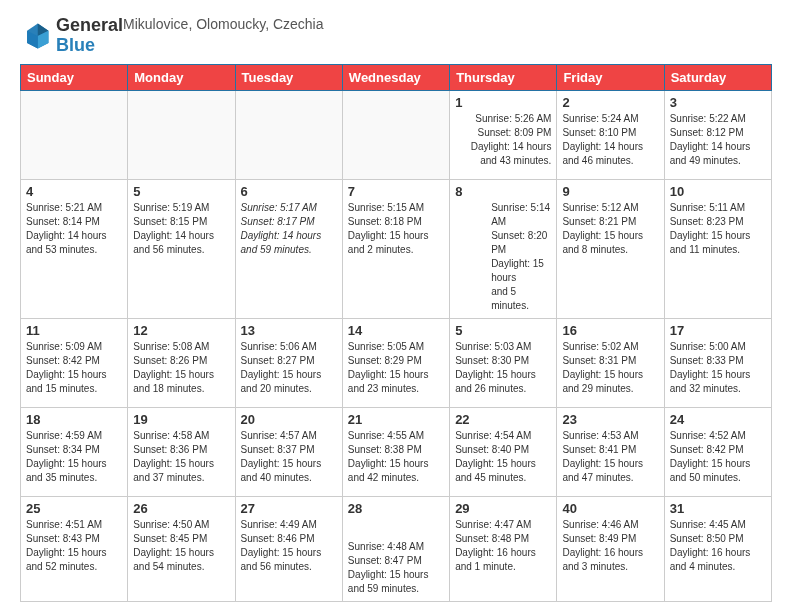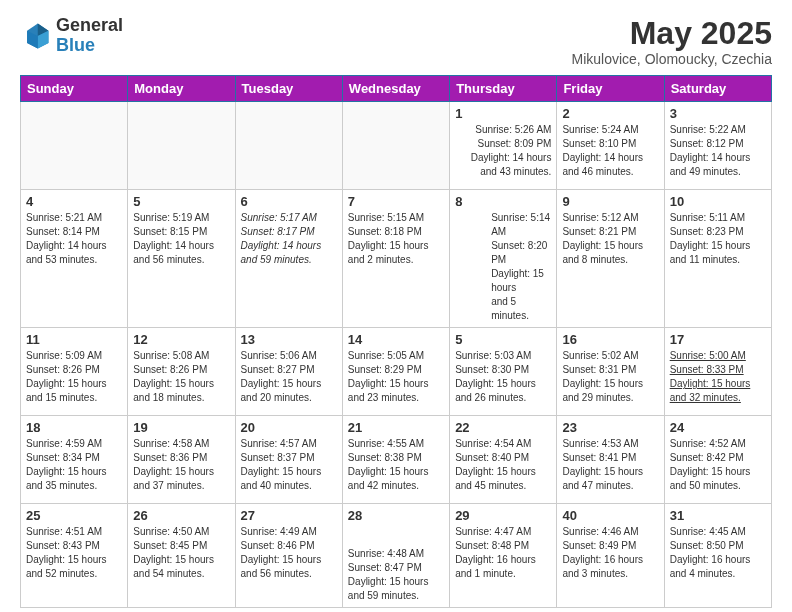--- a/index.html
+++ b/index.html
@@ -19,7 +19,6 @@
     }
     .header {
       display: flex;
-      justify-content: space-between;
       align-items: flex-start;
       margin-bottom: 8px;
     }

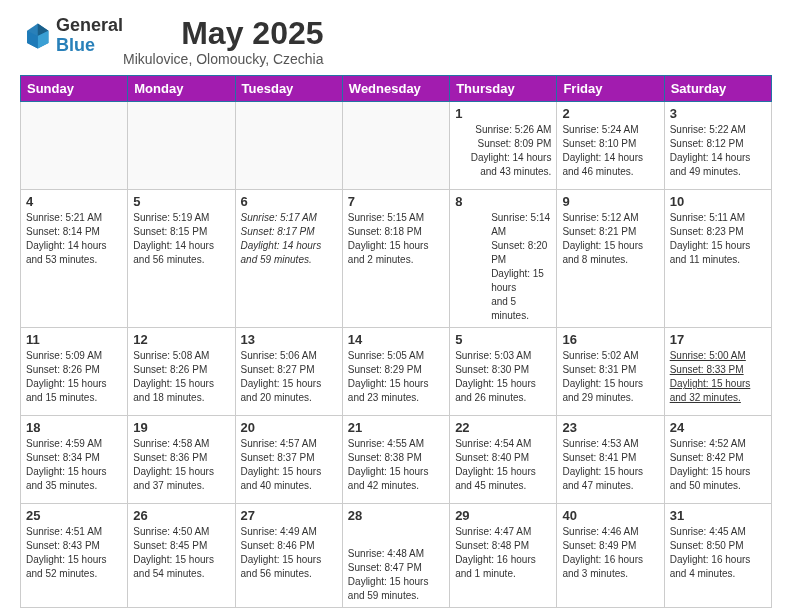--- a/index.html
+++ b/index.html
@@ -115,7 +115,6 @@
       </div>
     </div>
     <div class="title-block">
-      <div class="month-title">May 2025</div>
       <div class="subtitle">Mikulovice, Olomoucky, Czechia</div>
     </div>
   </div>

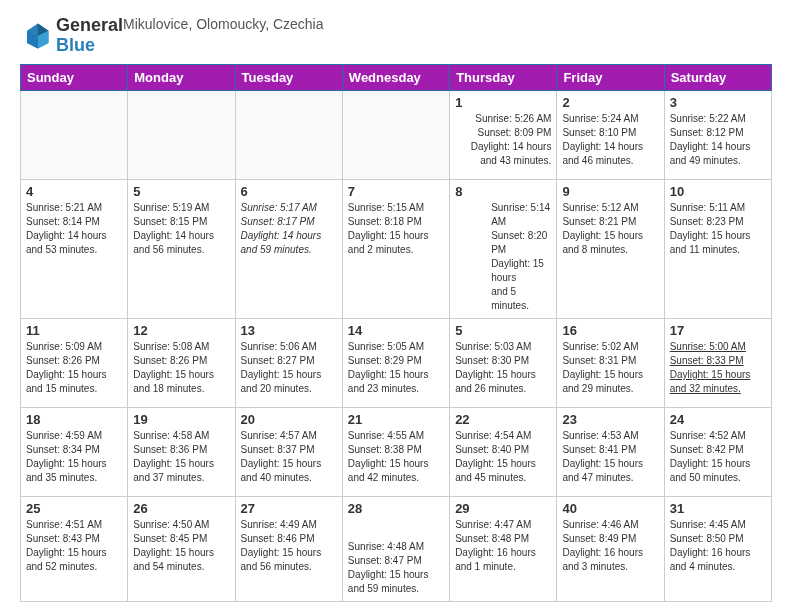--- a/index.html
+++ b/index.html
@@ -59,7 +59,7 @@
       table-layout: fixed;
     }
     .calendar th {
-      background-color: #a21caf;
+      background-color: #ef4444;
       color: #fff;
       text-align: left;
       padding: 5px 6px;

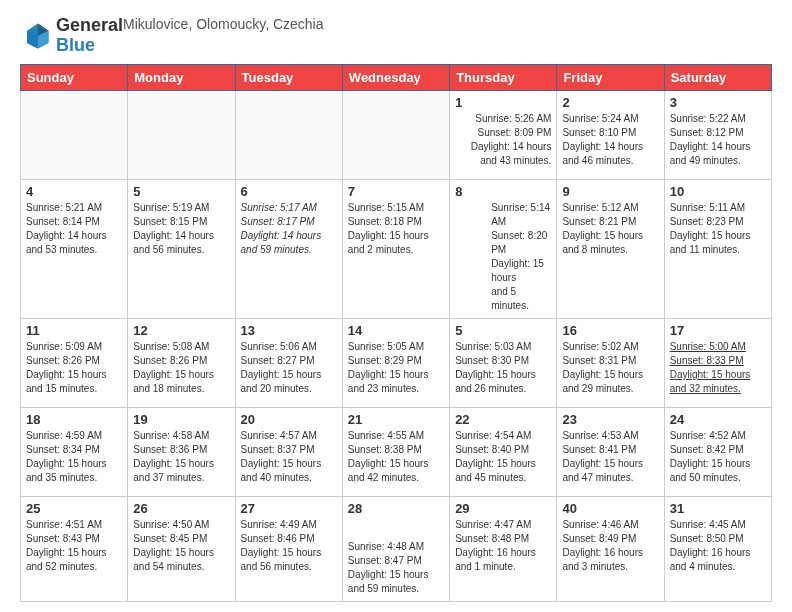--- a/index.html
+++ b/index.html
@@ -214,7 +214,7 @@
           <td>
             <div class="day-number">11</div>
             <div class="day-info" style="white-space: pre-line;">Sunrise: 5:09 AM
-Sunset: 8:26 PM
+Sunset: 8:42 PM
 Daylight: 15 hours
 and 15 minutes.</div>
           </td>

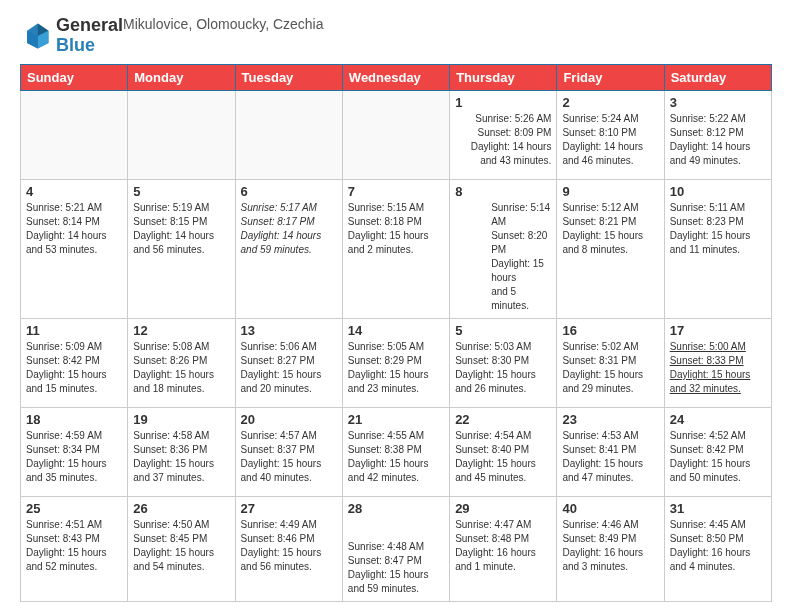--- a/index.html
+++ b/index.html
@@ -255,7 +255,7 @@
           </td>
           <td>
             <div class="day-number">17</div>
-            <div class="day-info" style="white-space: pre-line; text-decoration: underline;">Sunrise: 5:00 AM
+            <div class="day-info" style="white-space: pre-line;">Sunrise: 5:00 AM
 Sunset: 8:33 PM
 Daylight: 15 hours
 and 32 minutes.</div>

